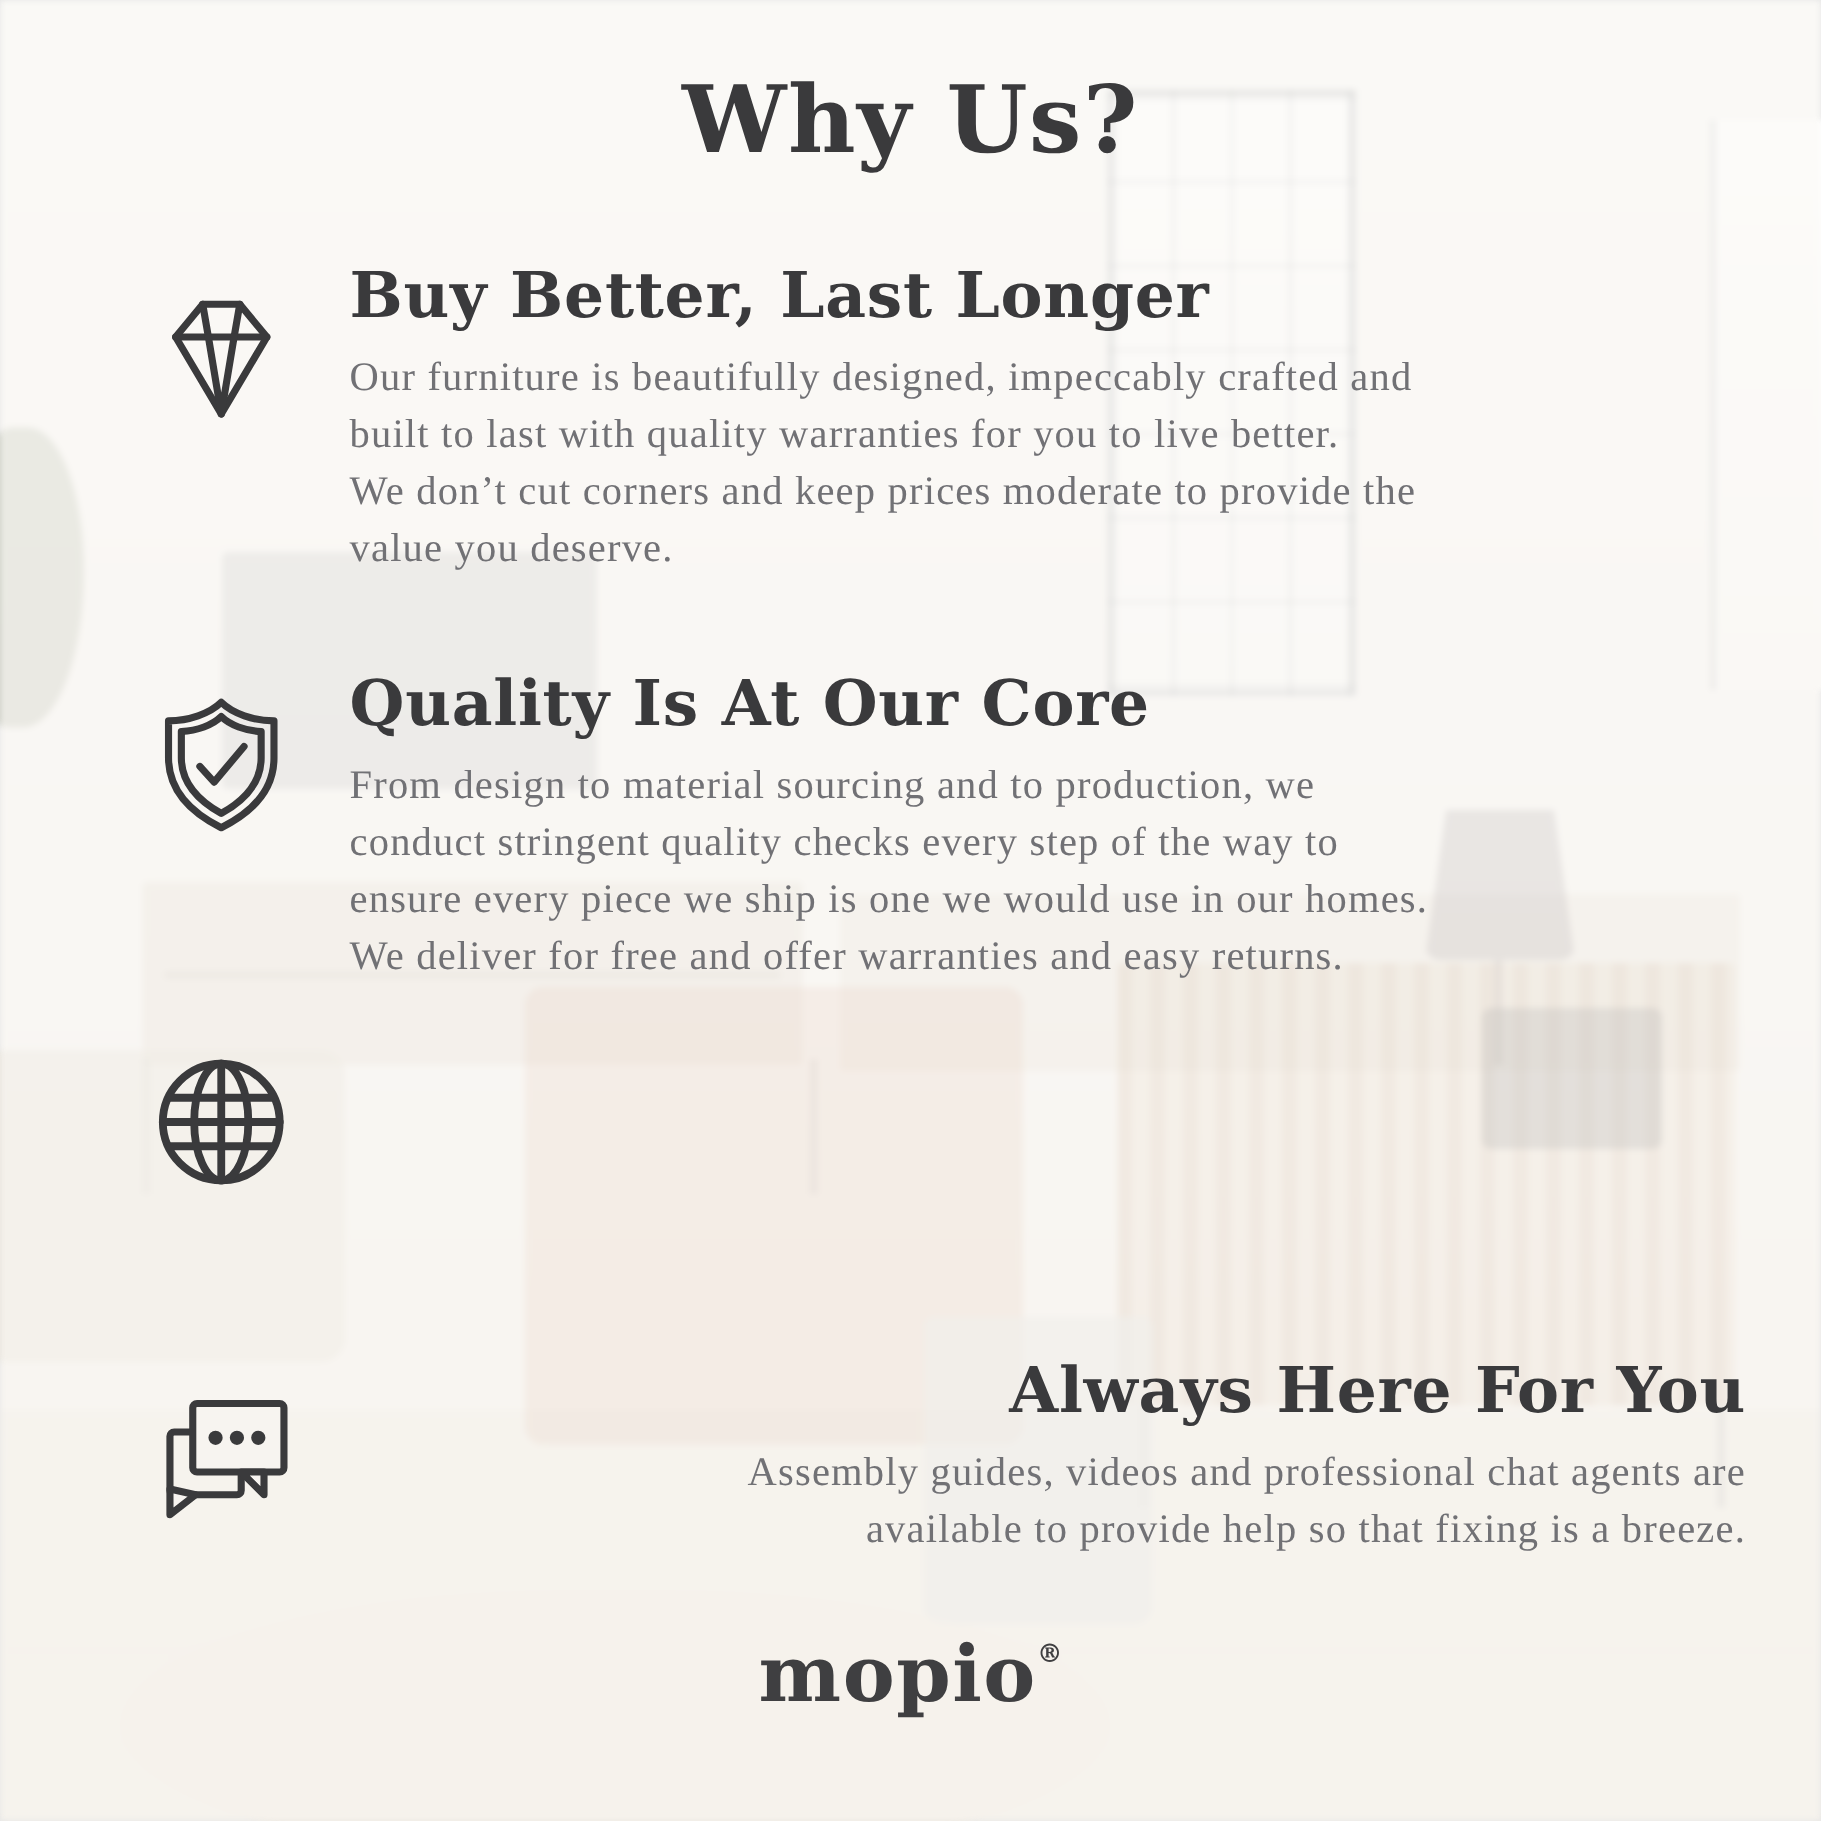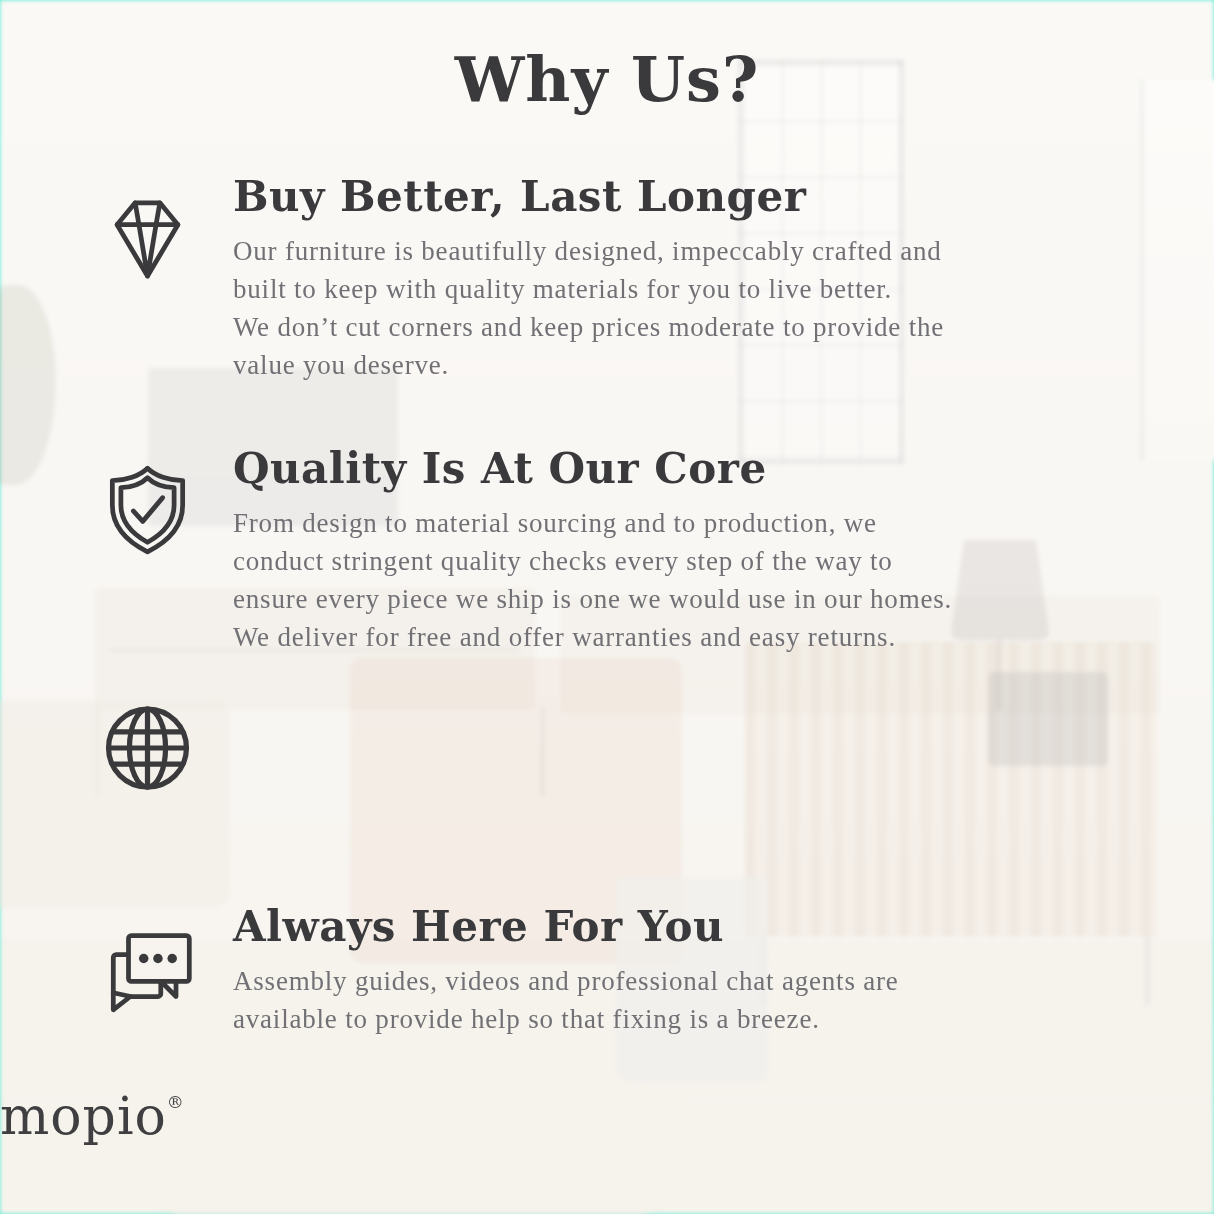--- a/index.html
+++ b/index.html
@@ -6,7 +6,7 @@
   .canvas{
     position:relative;
     width:1214px;height:1214px;
-    background:#5eead4;
+    background:#e5e5e5;
     overflow:hidden;
     font-family:"Liberation Sans", sans-serif;
   }

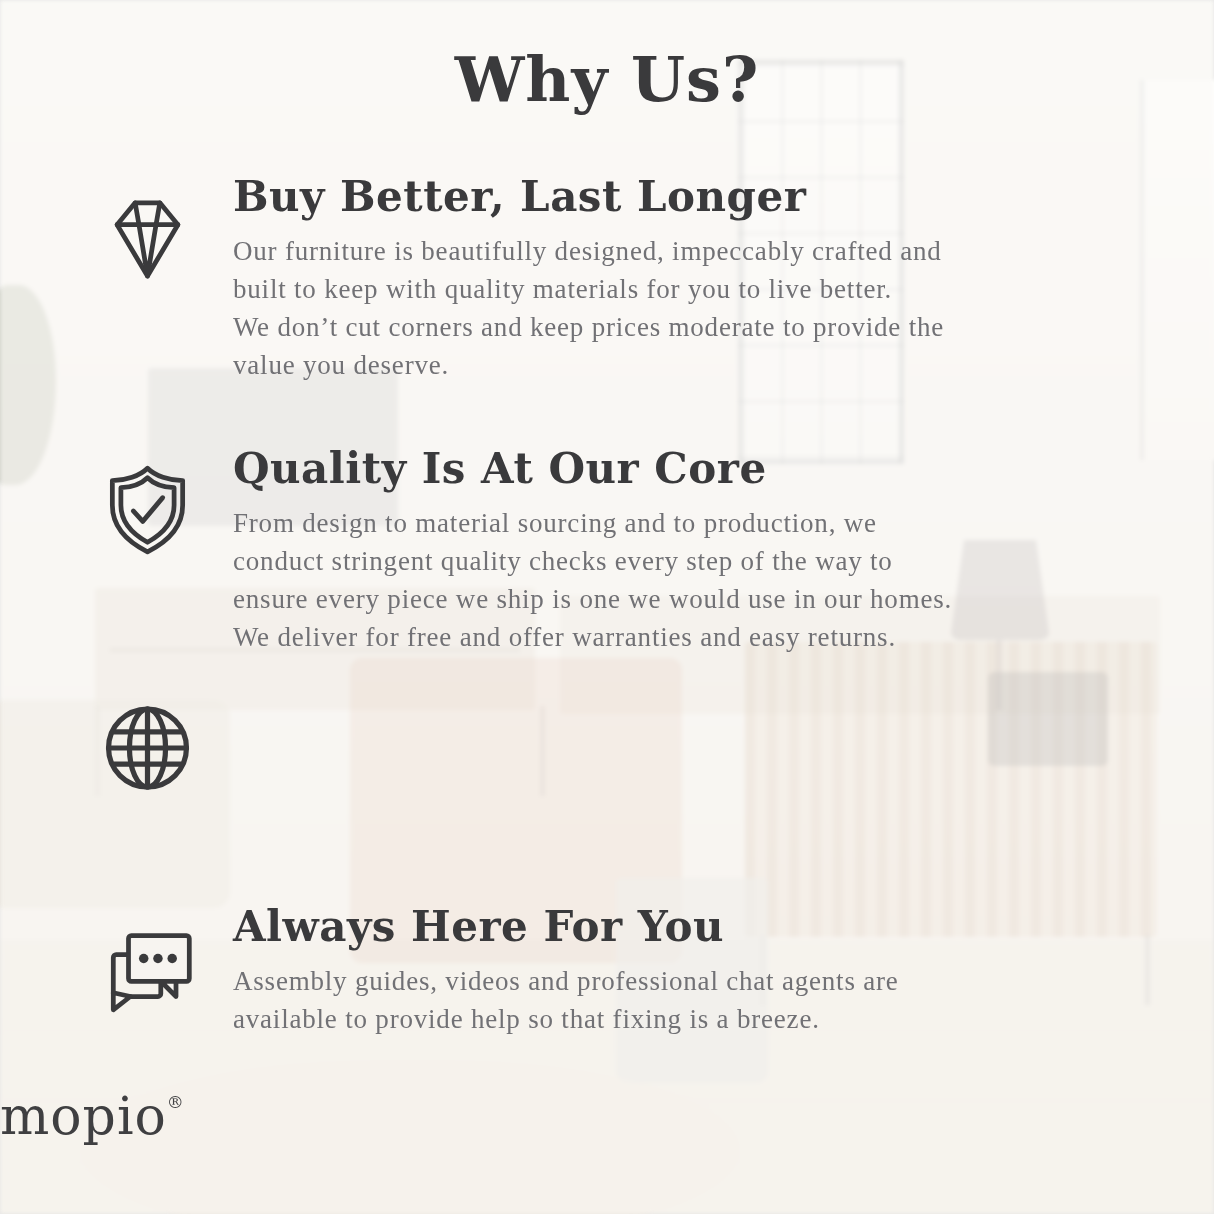--- a/index.html
+++ b/index.html
@@ -130,7 +130,7 @@
     <div class="text-col">
       <h2>Buy Better, Last Longer</h2>
       <p>Our furniture is beautifully designed, impeccably crafted and</p>
-      <p>built to keep with quality materials for you to live better.</p>
+      <p>built to last with quality warranties for you to live better.</p>
       <p>We don’t cut corners and keep prices moderate to provide the</p>
       <p>value you deserve.</p>
     </div>

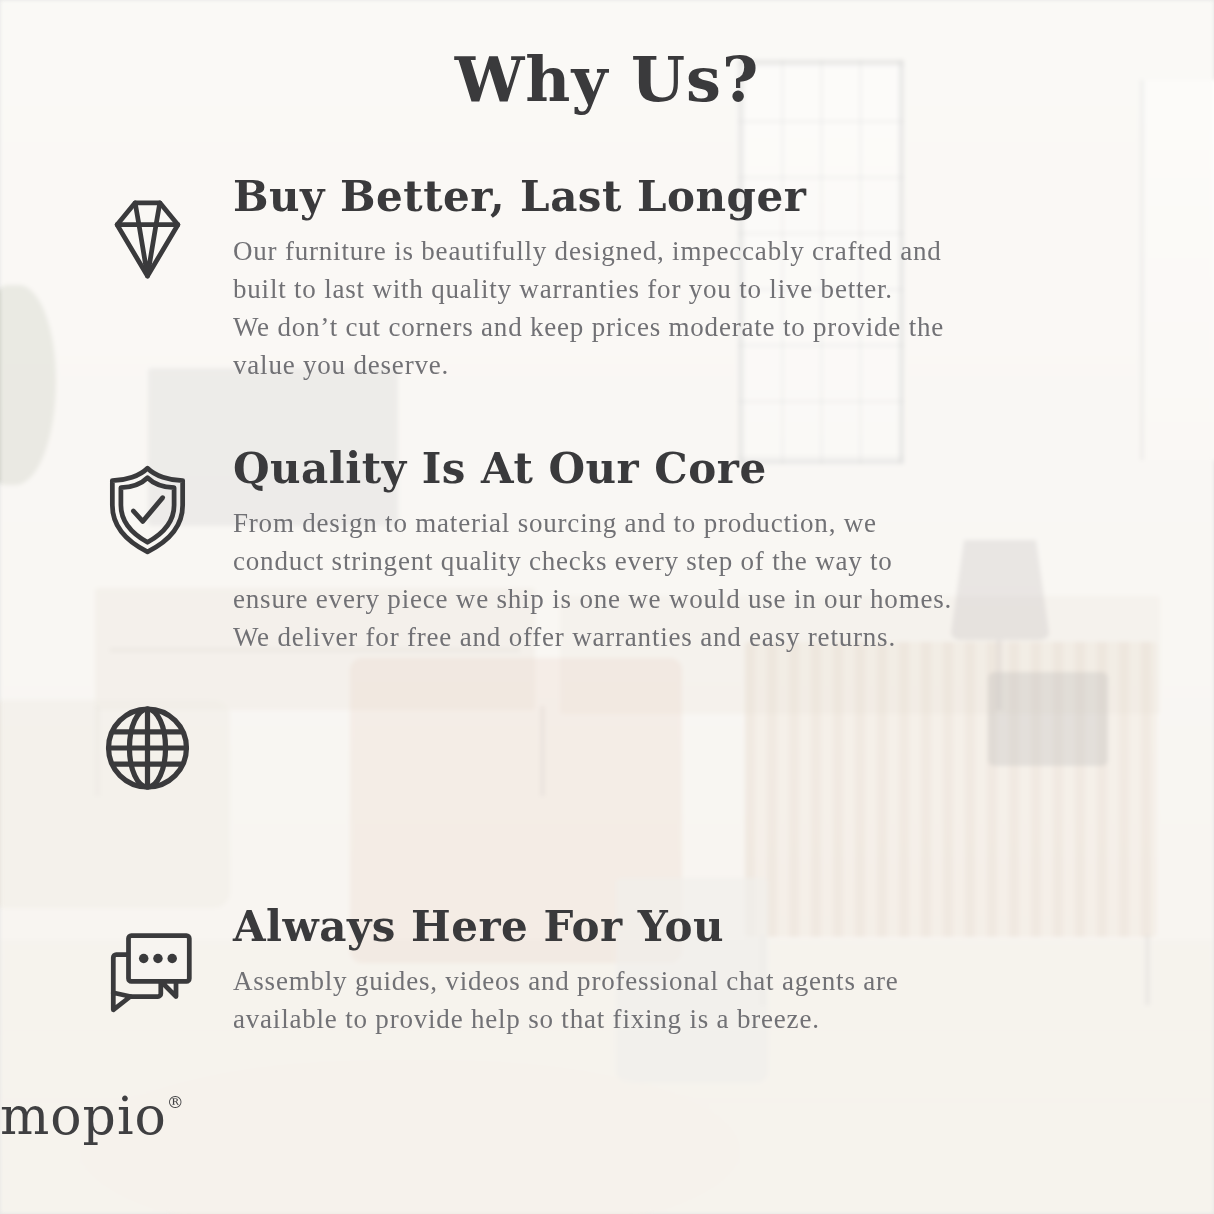--- a/index.html
+++ b/index.html
@@ -80,7 +80,7 @@
   .sec-1{top:176px;}
   .sec-2{top:448px;}
   .sec-3{top:686px;}
-  .sec-4{top:906px;}
+  .sec-4{top:906px;text-align:right;}
   .logo{
     position:absolute;left:0;top:1086px;width:100%;
     font-family:"DejaVu Serif", serif;font-weight:400;

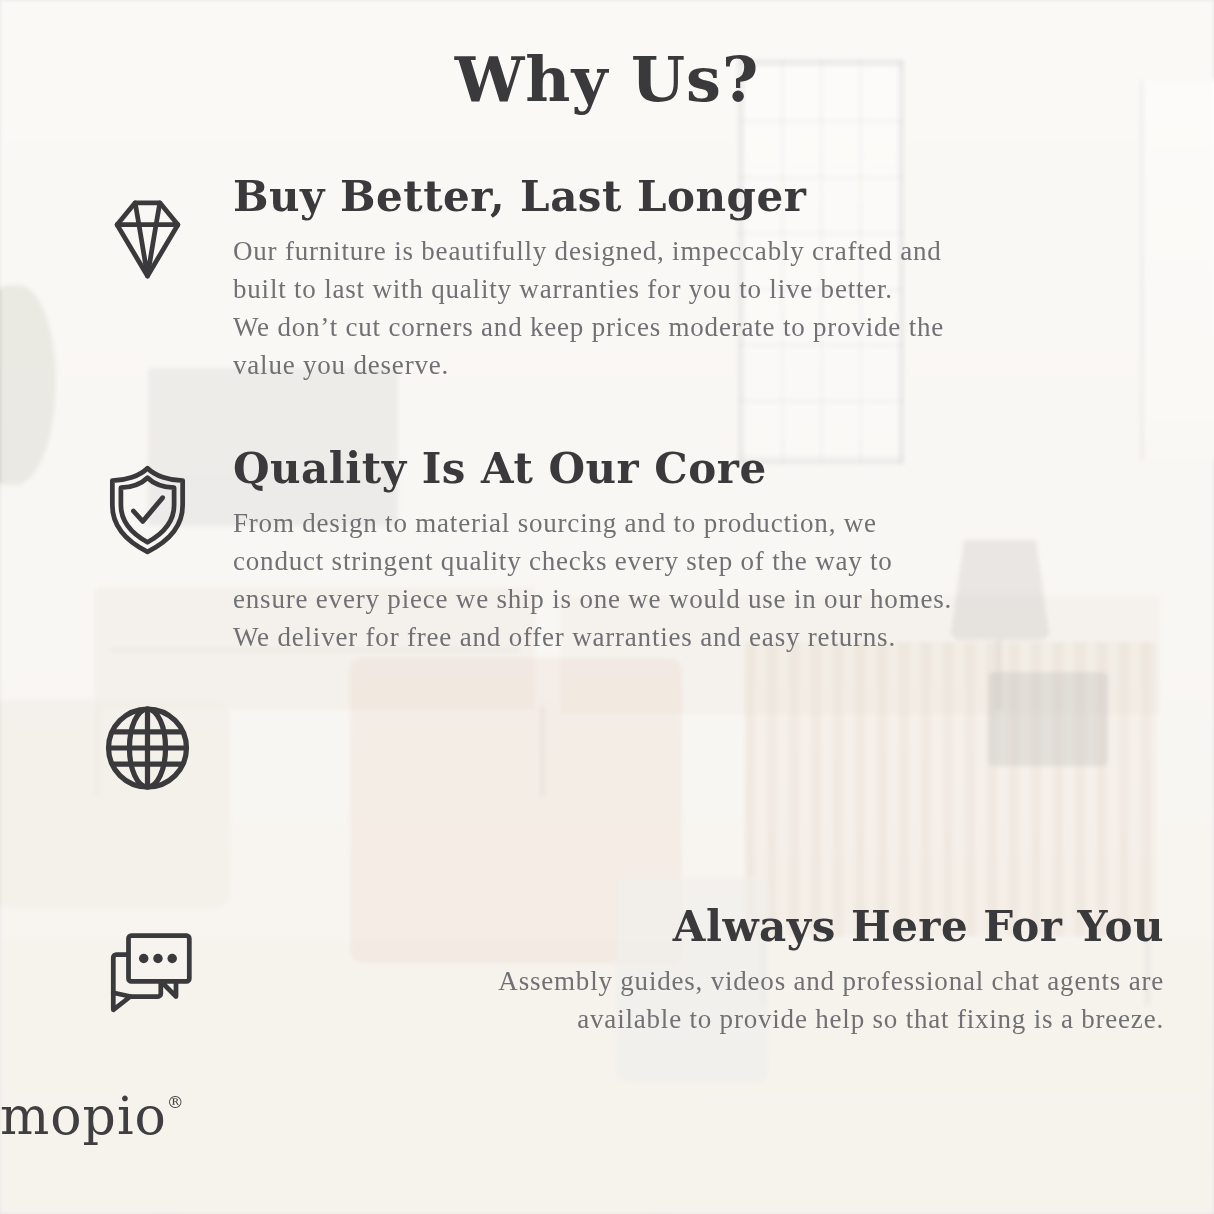--- a/index.html
+++ b/index.html
@@ -83,7 +83,8 @@
   .sec-4{top:906px;text-align:right;}
   .logo{
     position:absolute;left:0;top:1086px;width:100%;
-    font-family:"DejaVu Serif", serif;font-weight:400;
+    text-align:center;
+    font-family:"DejaVu Serif", serif;font-weight:700;
     font-size:52px;color:#3f3f41;letter-spacing:1px;
   }
   .logo .reg{font-size:17px;vertical-align:26px;letter-spacing:0;}

